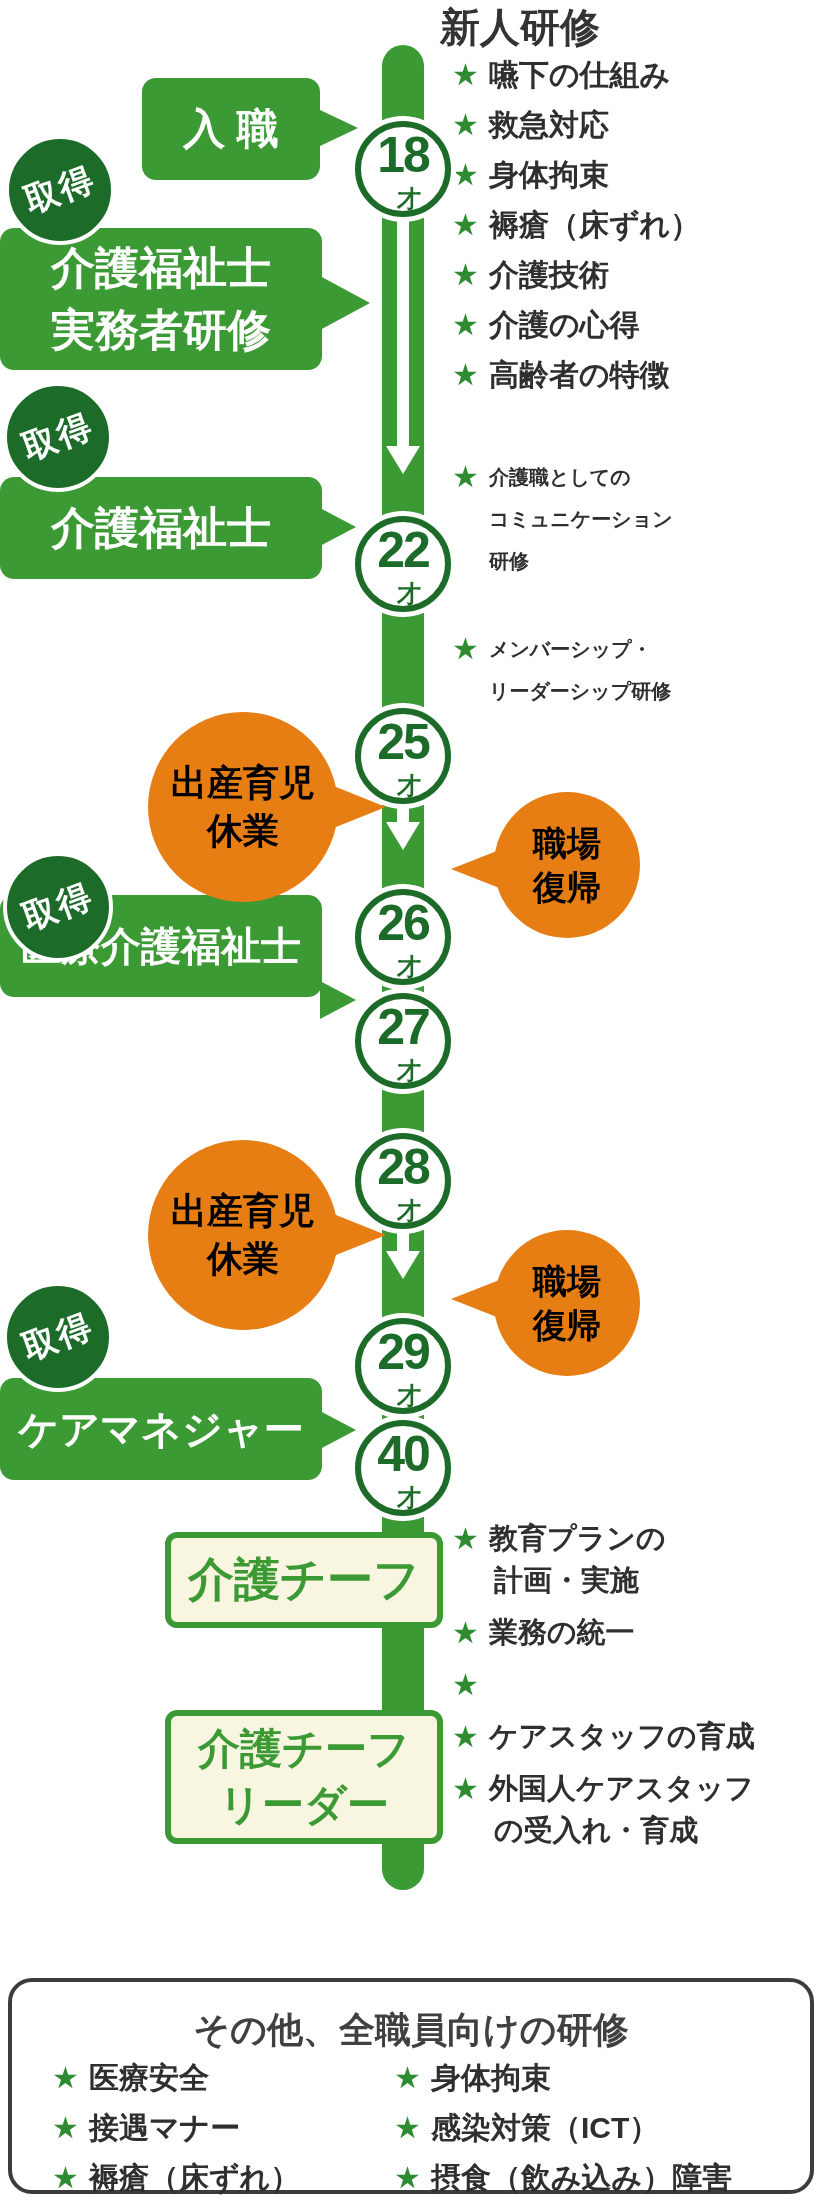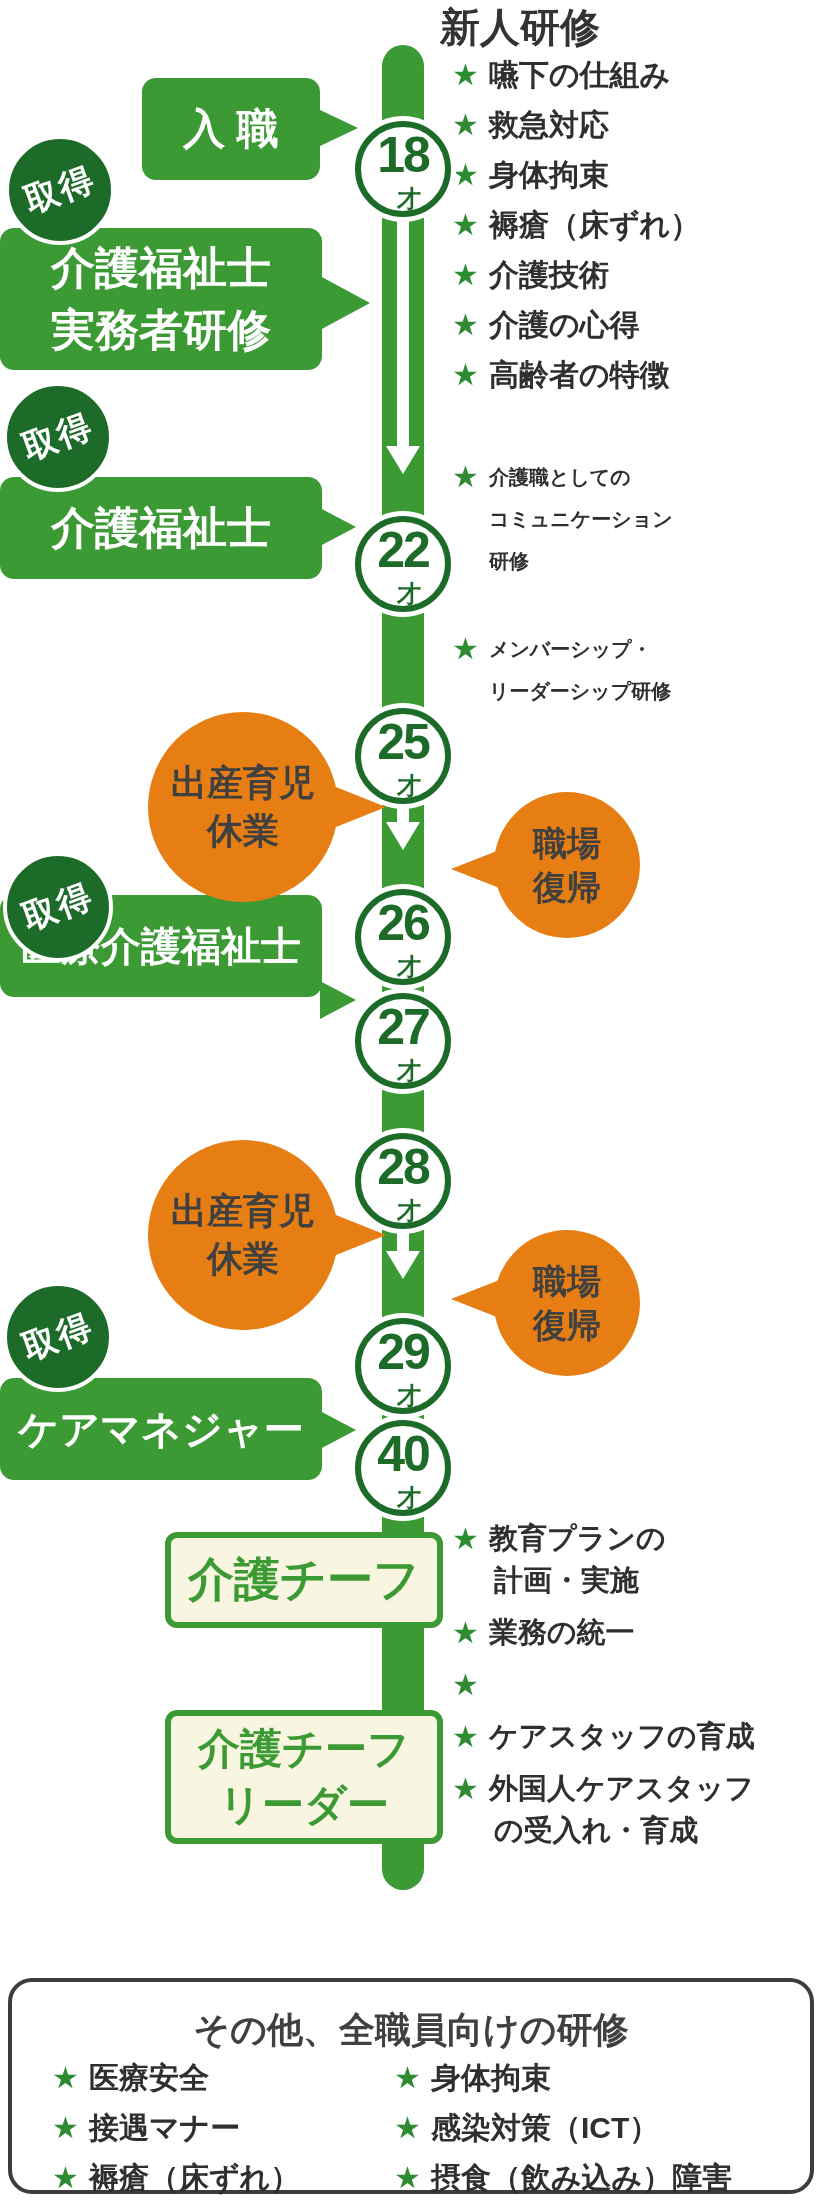--- a/index.html
+++ b/index.html
@@ -27,7 +27,7 @@
          display:flex;align-items:center;justify-content:center;z-index:5;}
   .badge span{display:block;transform:rotate(-20deg);color:#fff;font-weight:bold;font-size:34px;letter-spacing:2px;}
   
-  .ocircle{position:absolute;border-radius:50%;background:#e67e14;color:#404040;font-weight:bold;text-align:center;
+  .ocircle{position:absolute;border-radius:50%;background:#e67e14;color:#000000;font-weight:bold;text-align:center;
            display:flex;flex-direction:column;align-items:center;justify-content:center;z-index:4;}
   .opointer{position:absolute;width:0;height:0;z-index:3;}
   

